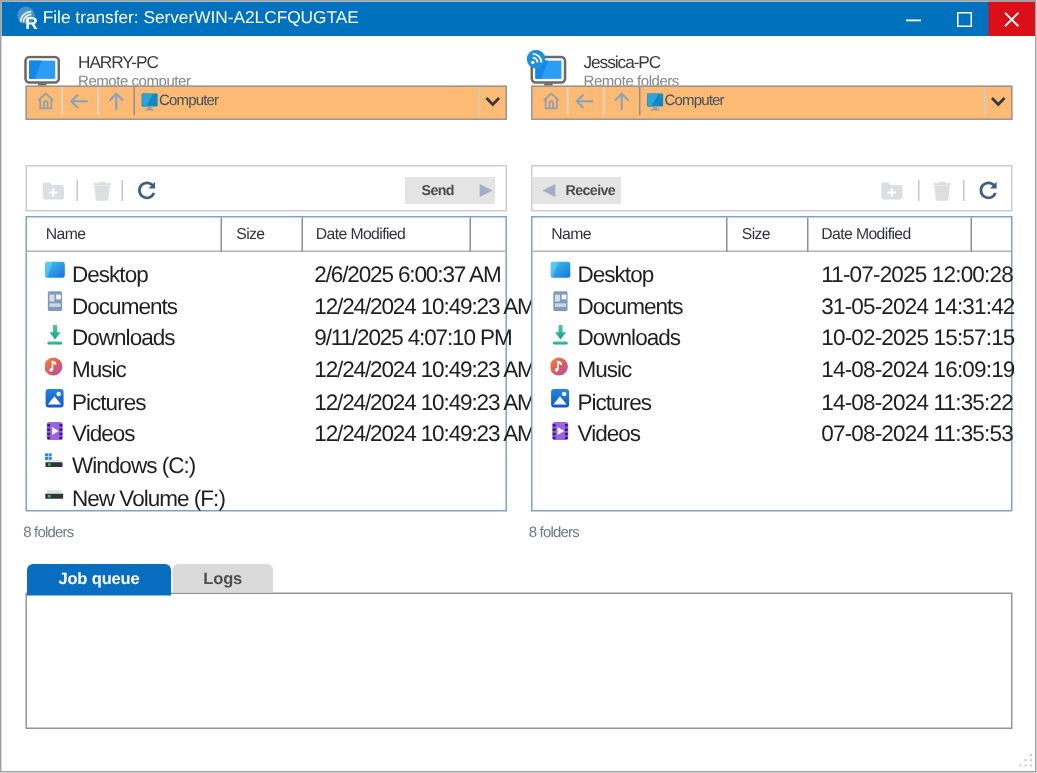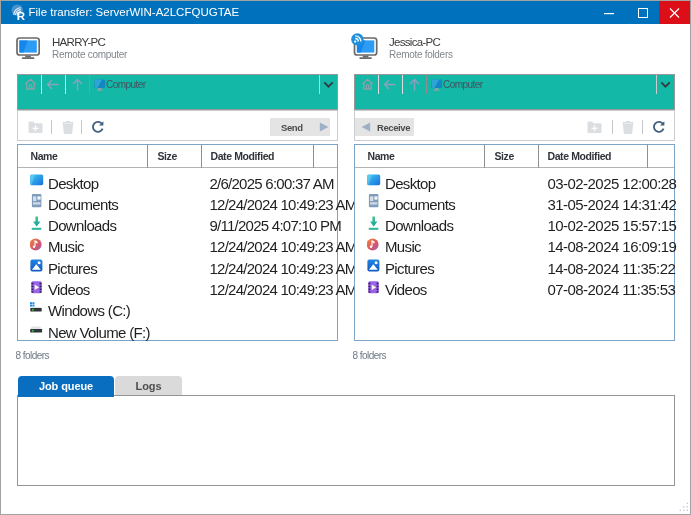--- a/index.html
+++ b/index.html
@@ -10,7 +10,7 @@
 .closebtn{position:absolute;top:0;right:0;width:31px;height:23px;background:#dc0f18}
 .hdr-name{font-size:11.5px;font-weight:normal;color:#3a3a3a;letter-spacing:-0.7px}
 .hdr-sub{font-size:10px;color:#82878d;letter-spacing:-0.3px}
-.navbar{position:absolute;top:73px;width:321px;height:36px;border:1px solid #979797;background:#14b8a6}
+.navbar{position:absolute;top:56px;width:321px;height:23px;border:1px solid #979797;background:#fdba74}
 .navcell{position:absolute;top:0;width:24px;height:19px;border-right:1px solid #dcdcdc}
 .toolbar{position:absolute;top:109px;width:321px;height:31px;border:1px solid #c9cdd2;background:#fff}
 .tsep{position:absolute;top:9px;width:1px;height:14px;background:#c6c6c6}

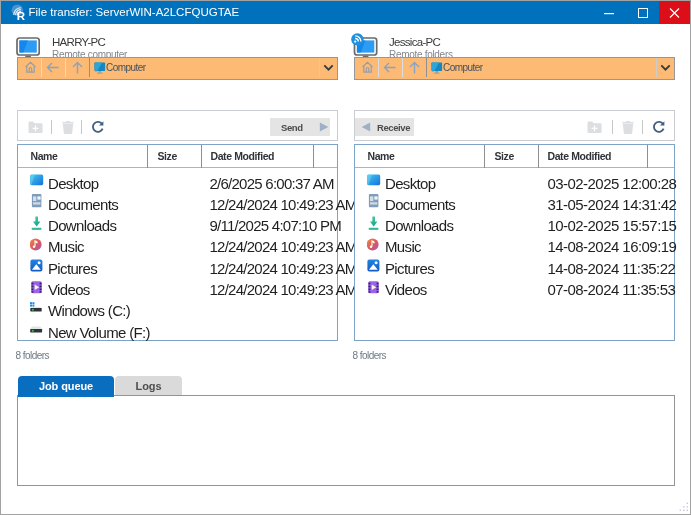--- a/index.html
+++ b/index.html
@@ -16,7 +16,7 @@
 .tsep{position:absolute;top:9px;width:1px;height:14px;background:#c6c6c6}
 .sendbtn{position:absolute;top:7px;height:18px;background:#e4e4e4;font-size:9.5px;font-weight:bold;color:#4b4b4b;letter-spacing:-0.4px}
 .flist{position:absolute;top:143px;width:321px;height:197px;border:1px solid #7da3c6;background:#fff}
-.fhead{position:absolute;left:0;top:0;right:0;height:23px;border-bottom:1px solid #b3b3b3;font-size:10.5px;font-weight:700;color:#30343a;letter-spacing:-0.4px}
+.fhead{position:absolute;left:0;top:0;right:0;height:23px;border-bottom:1px solid #b3b3b3;font-size:10.5px;font-weight:400;color:#30343a;letter-spacing:-0.4px}
 .hsep{position:absolute;top:0;width:1px;height:23px;background:#8f8f8f}
 .frow{position:absolute;left:0;right:1px;height:21.3px;font-size:15px;color:#1f1f1f;letter-spacing:-0.65px}
 .ficon{position:absolute;left:11.5px;top:2px;width:16px;height:16px}

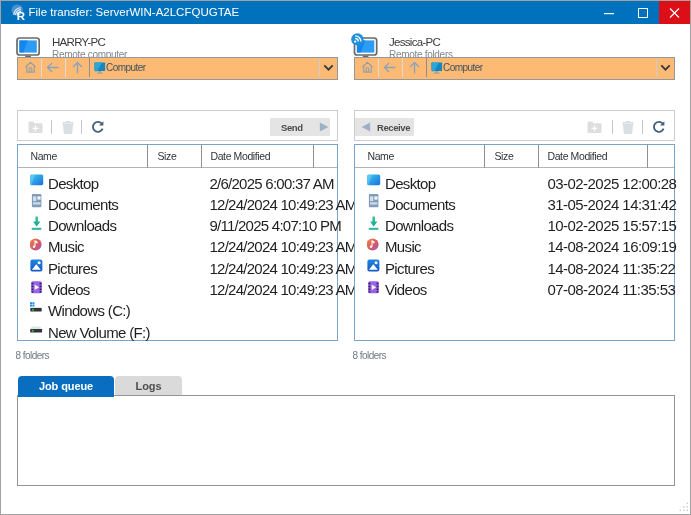--- a/index.html
+++ b/index.html
@@ -334,7 +334,7 @@
         </svg>
       </div>
       <div class="fname">Desktop</div>
-      <div class="fdate" style="left:192.5px;letter-spacing:-0.55px">03-02-2025 12:00:28</div>
+      <div class="fdate" style="left:192.5px;letter-spacing:-0.55px">11-07-2025 12:00:28</div>
     </div>
     <div class="frow" style="top:45.3px">
       <div class="ficon">

